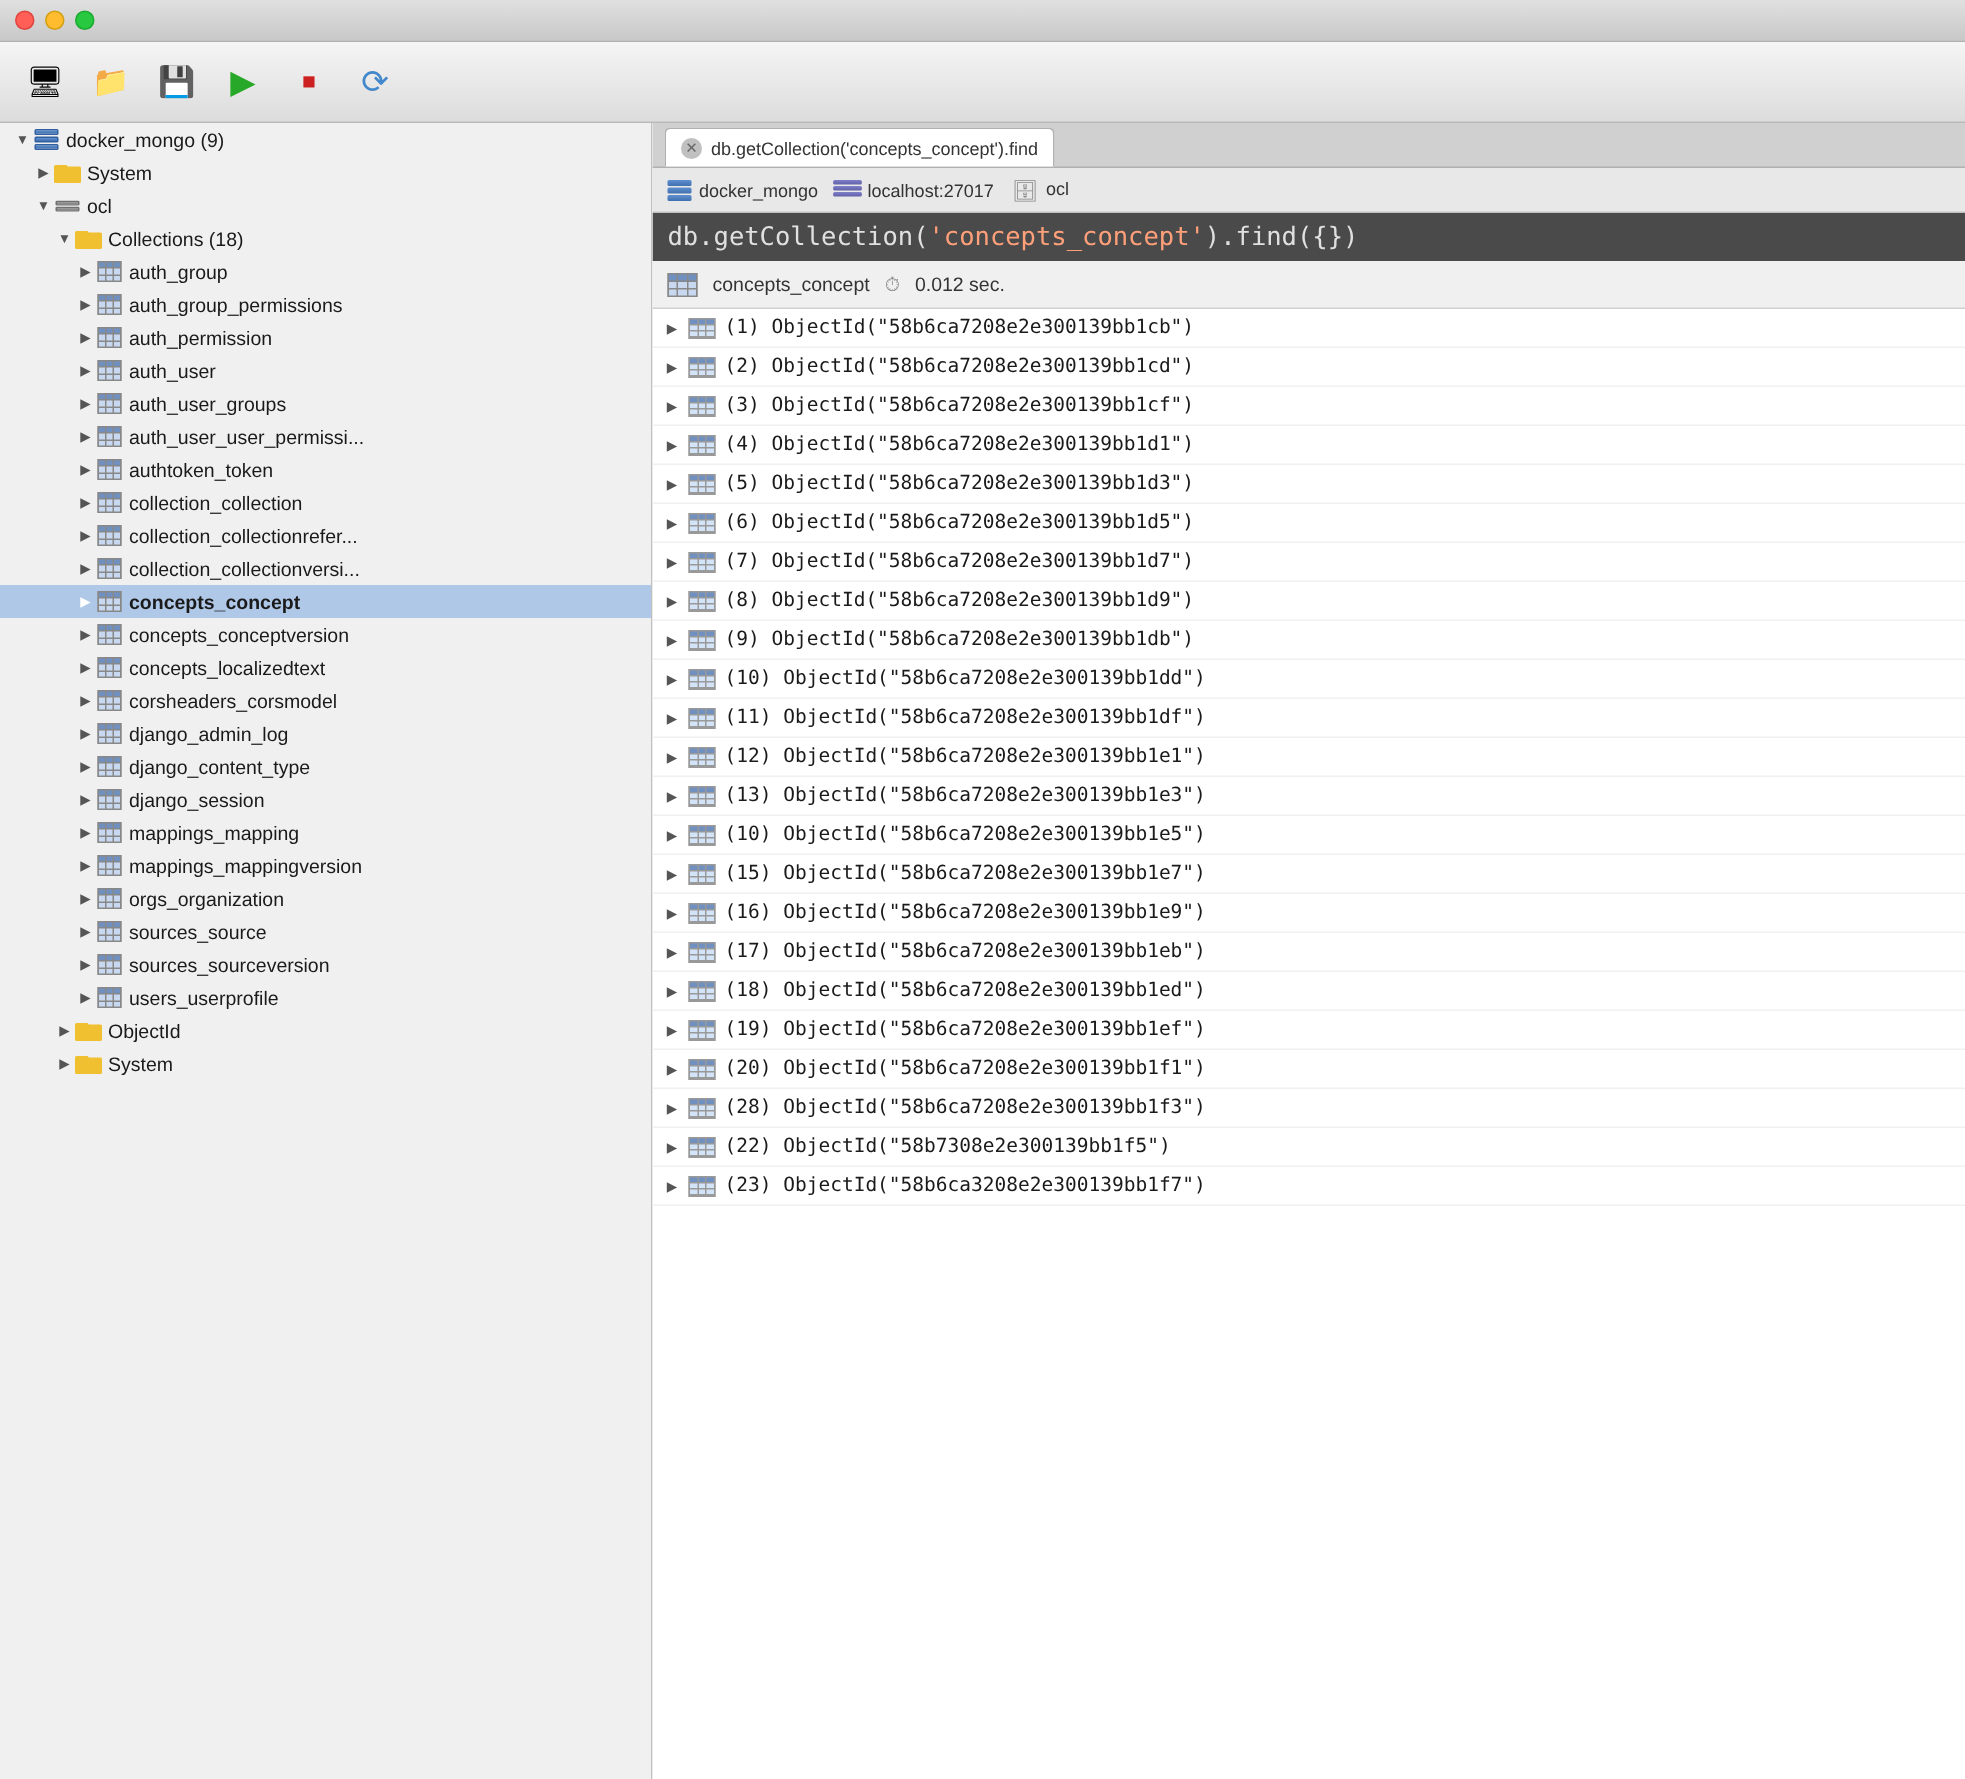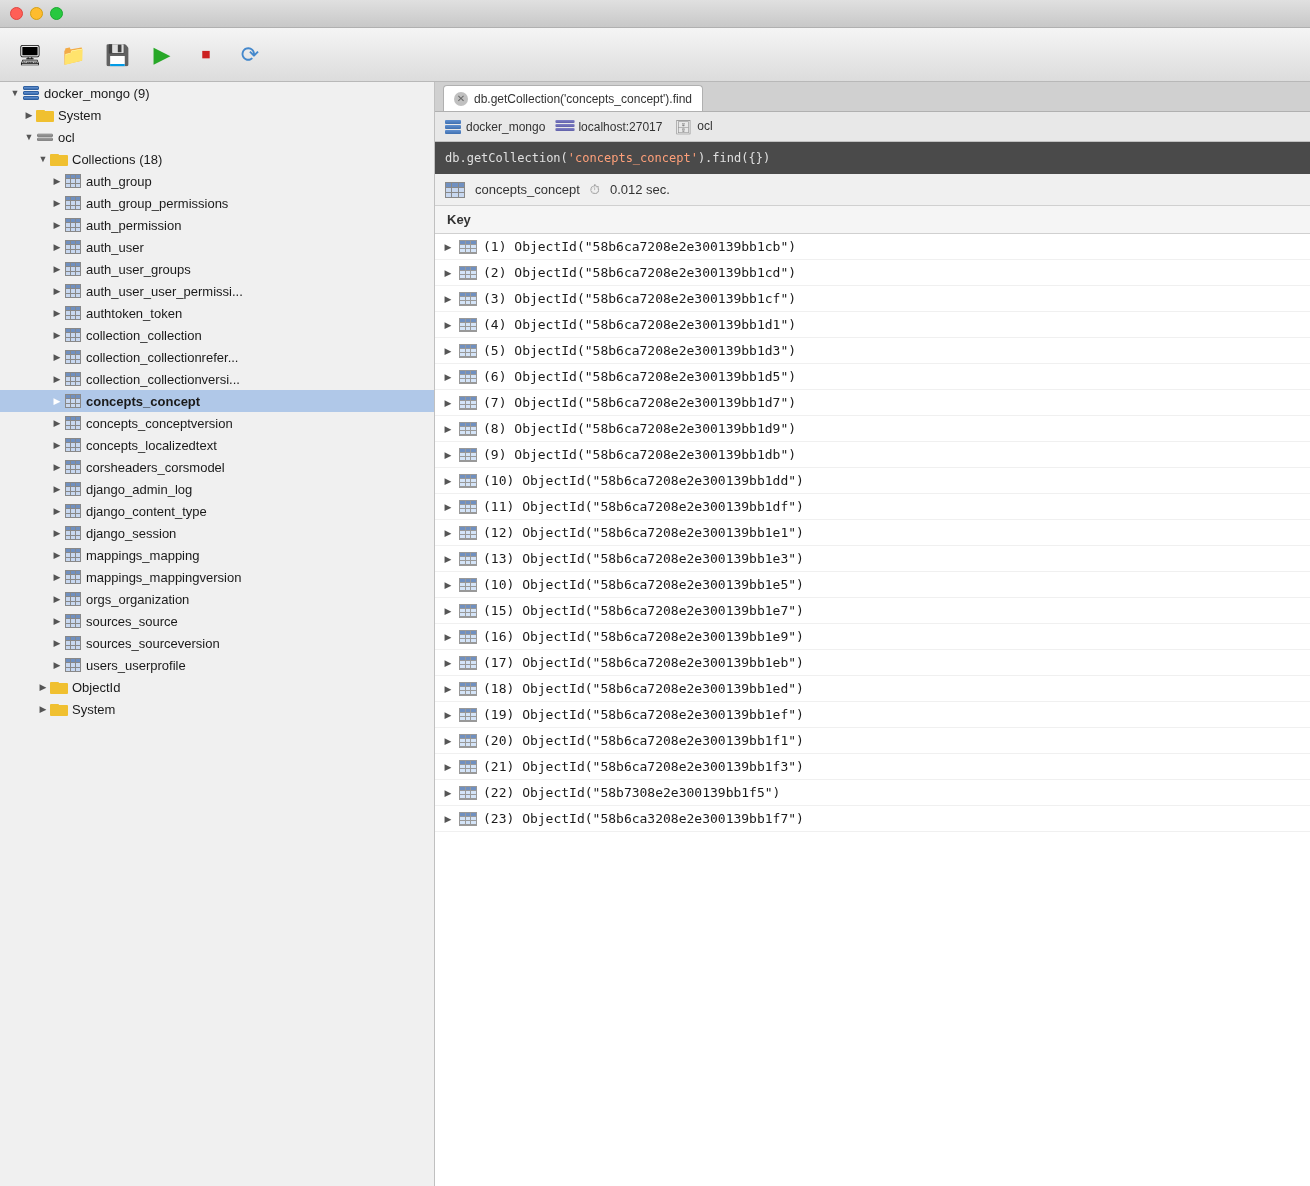--- a/index.html
+++ b/index.html
@@ -259,7 +259,7 @@
     .query-text {
       color: #e0e0e0;
       font-family: "Menlo", "Monaco", monospace;
-      font-size: 12px;
+      font-size: 17px;
     }
 
     

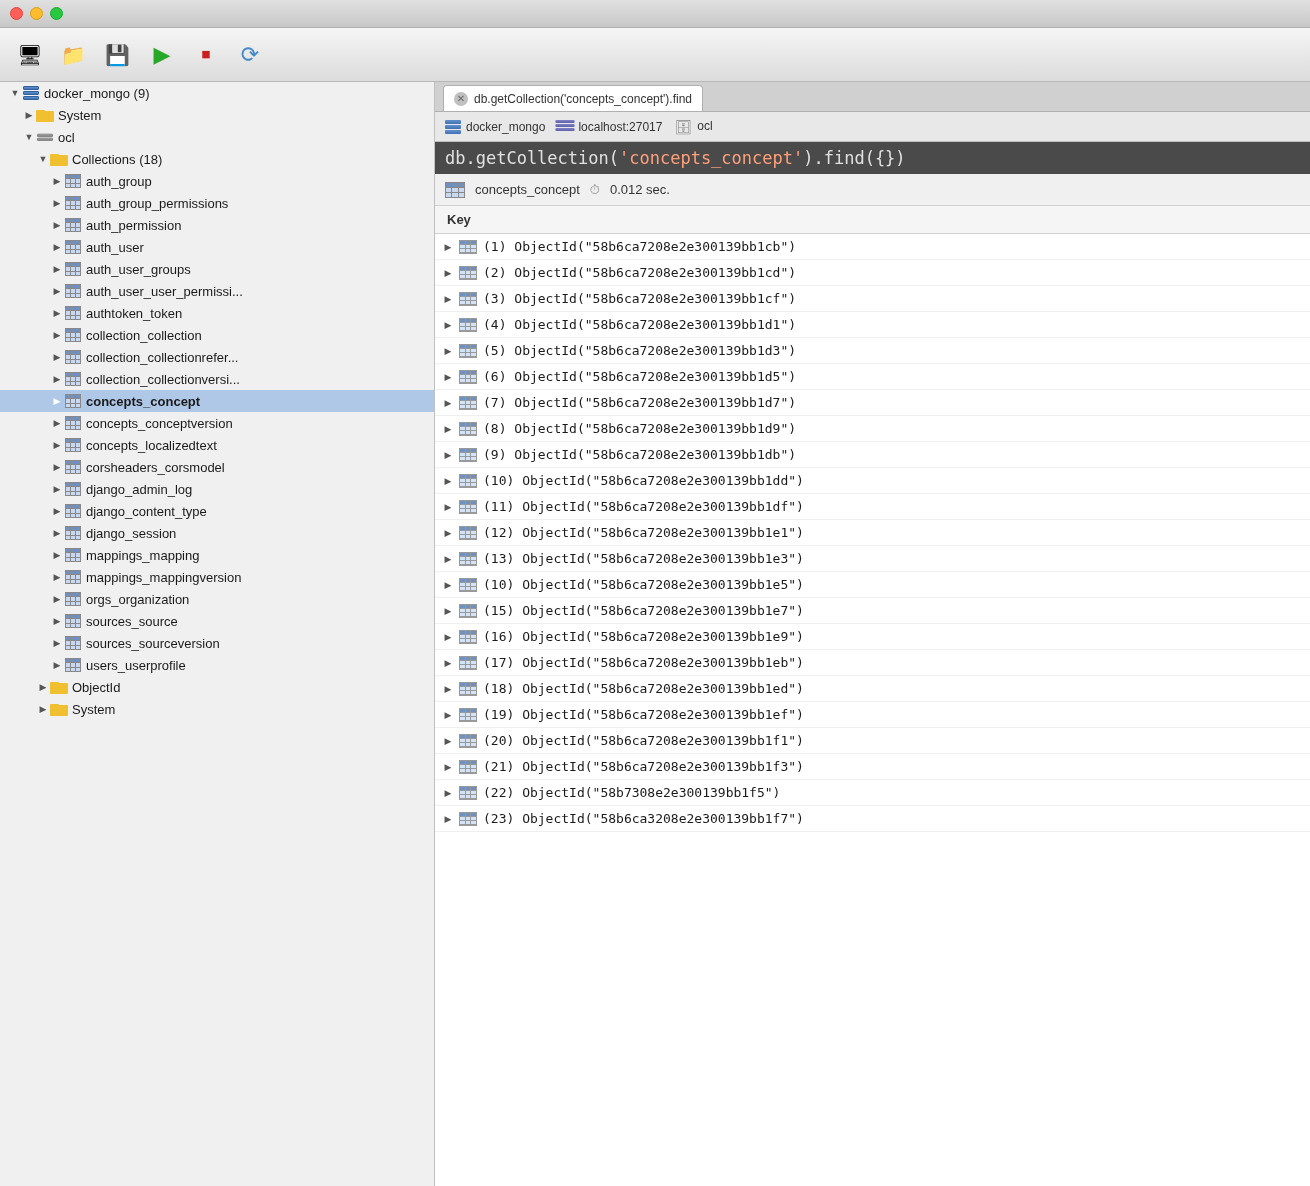--- a/index.html
+++ b/index.html
@@ -931,9 +931,6 @@
       <span>0.012 sec.</span>
     </div>
 
-    <div class="col-header">
-      <span class="col-header-label">Key</span>
-    </div>
 
     <div class="results-list" id="results-list">
     <div class="result-row">

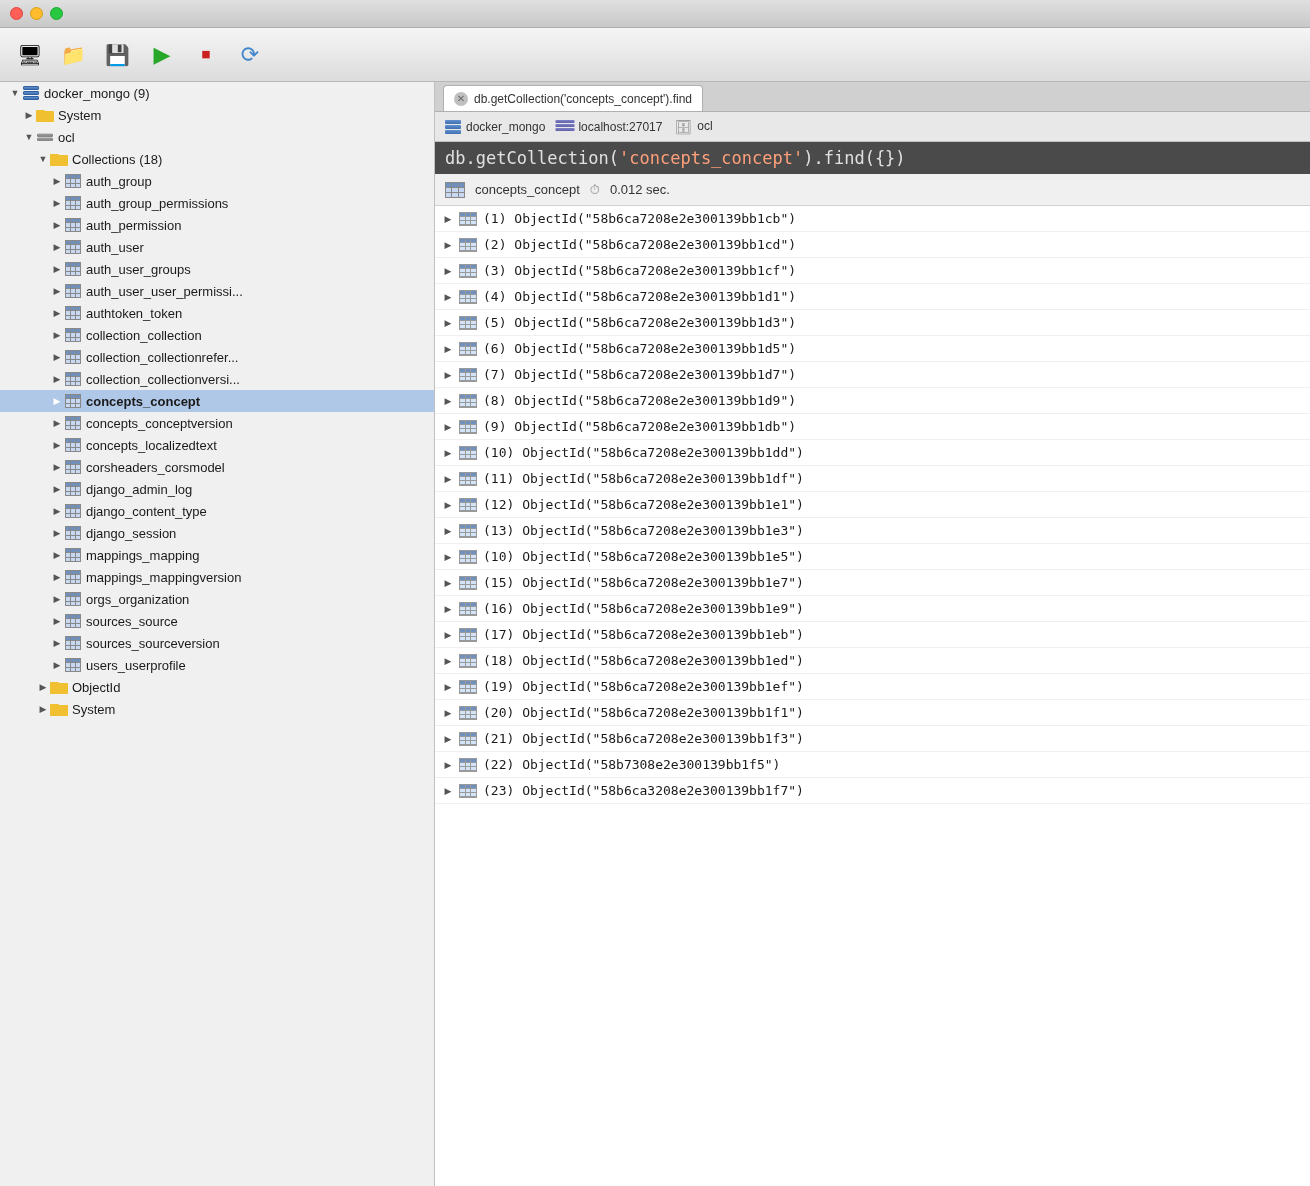--- a/index.html
+++ b/index.html
@@ -1246,7 +1246,7 @@
             <div class="row-cell"></div>
             <div class="row-cell"></div>
     </div>
-    <span class="row-text">(21) ObjectId("58b6ca7208e2e300139bb1f3")</span>
+    <span class="row-text">(28) ObjectId("58b6ca7208e2e300139bb1f3")</span>
   </div>
         <div class="result-row">
     <span class="row-arrow">▶</span>

